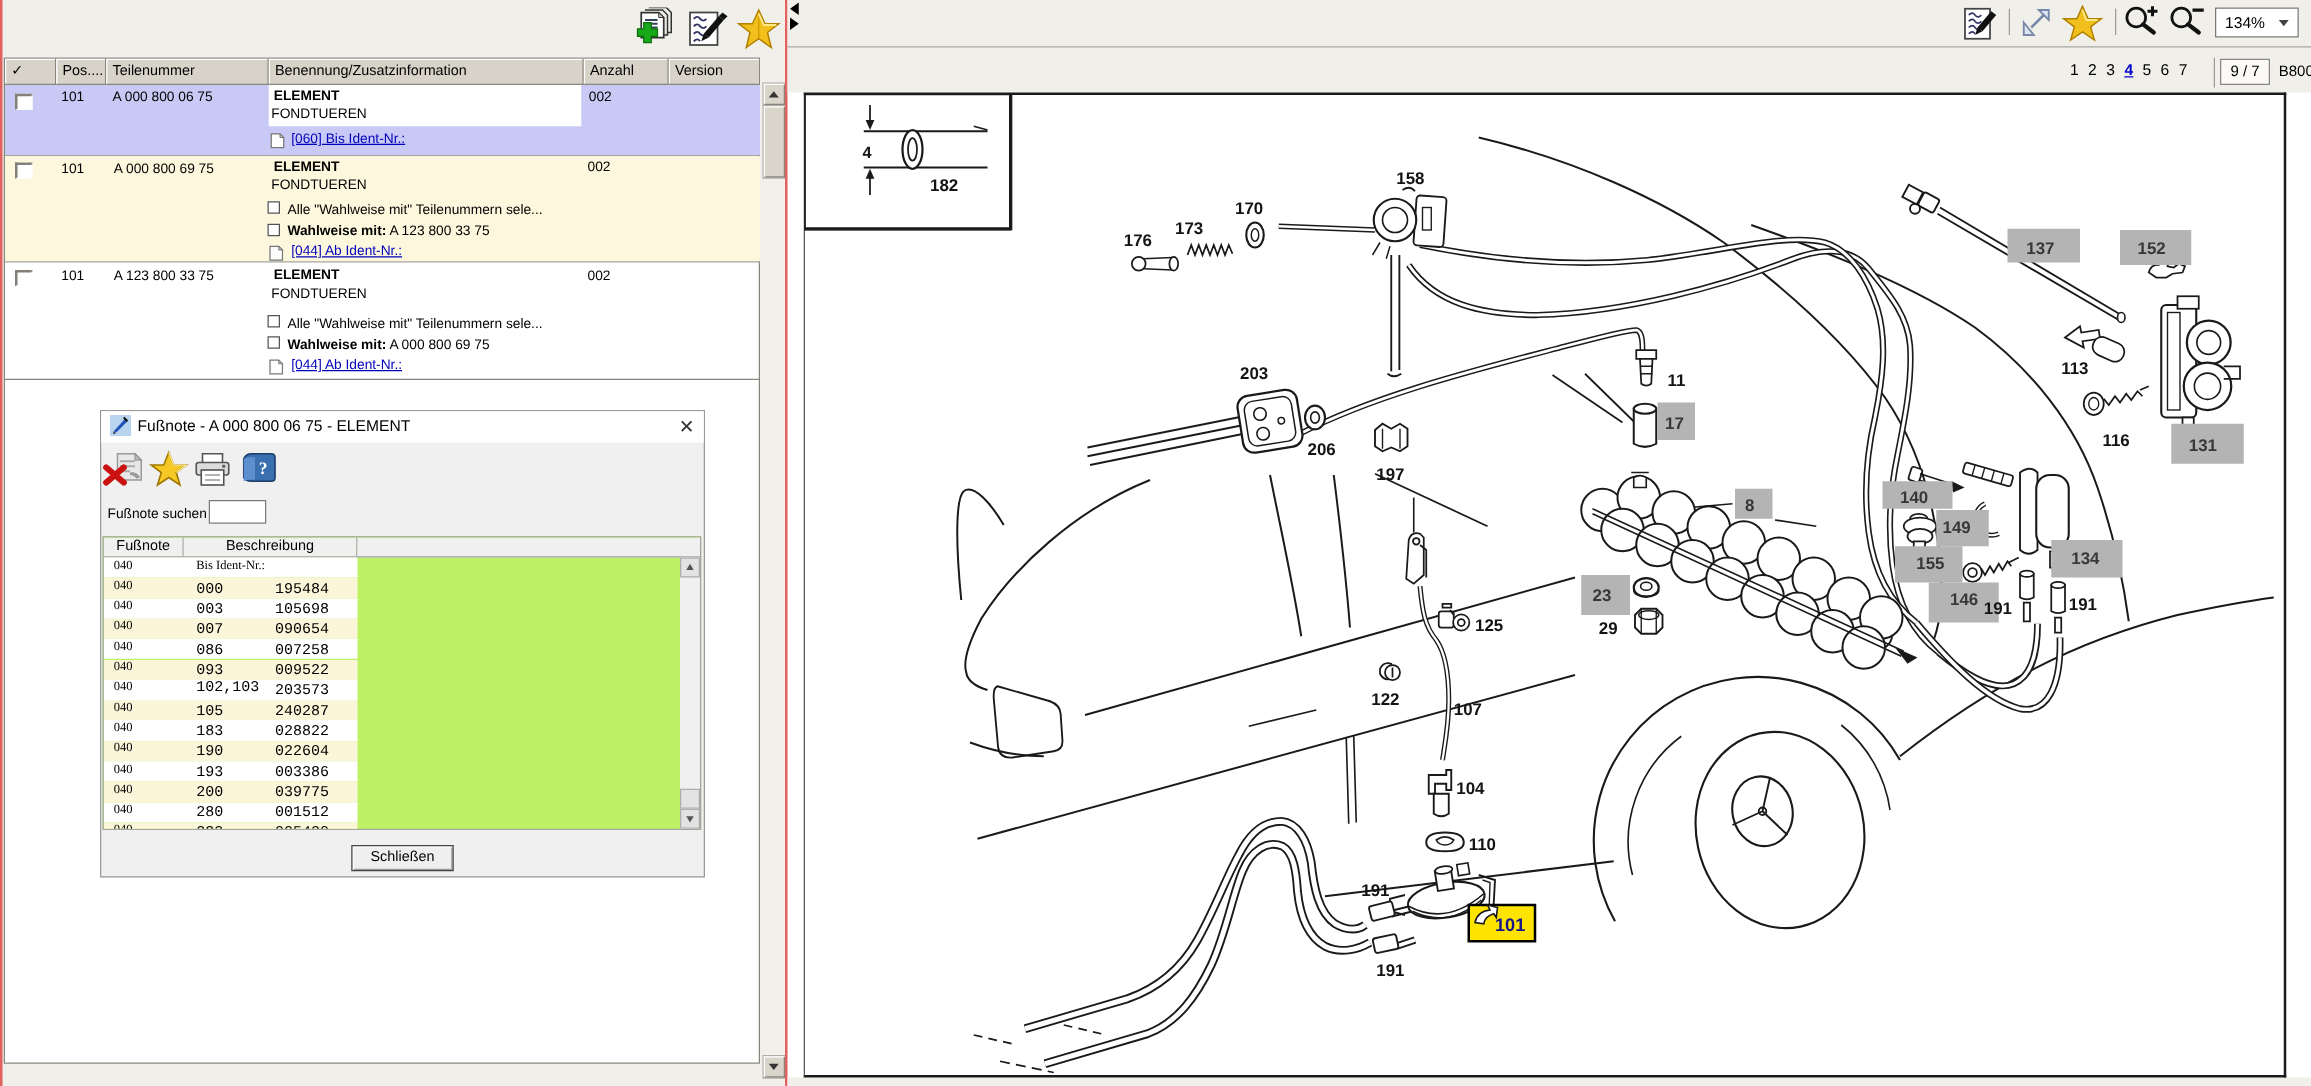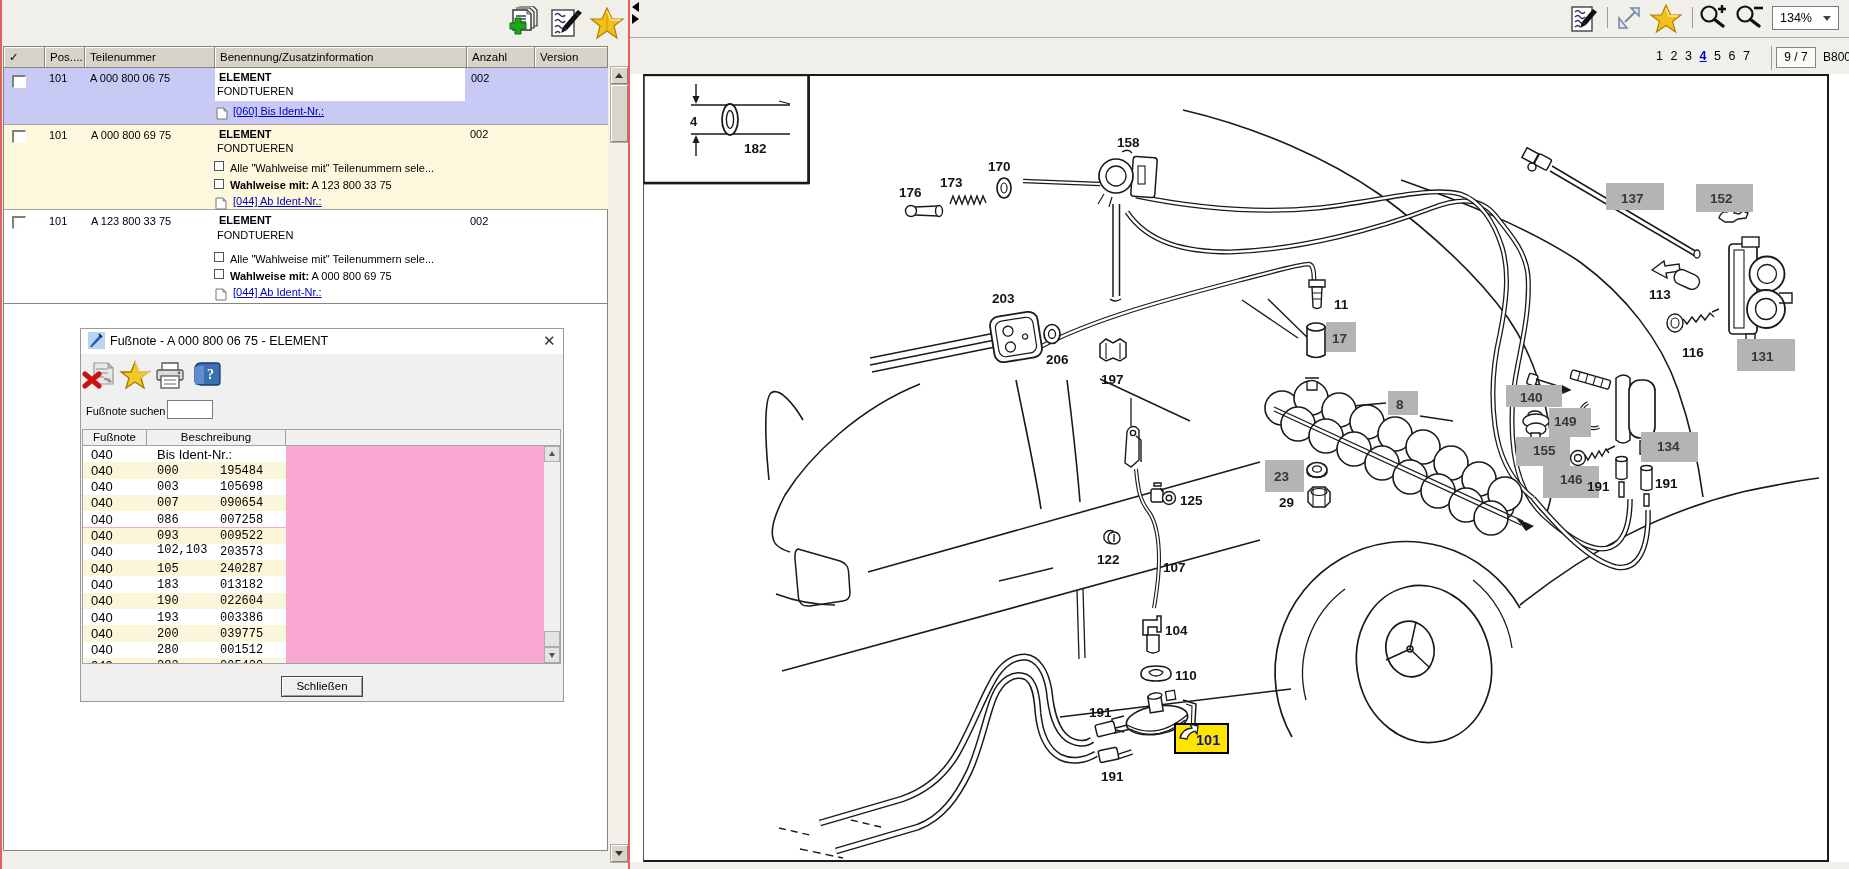--- a/index.html
+++ b/index.html
@@ -539,7 +539,7 @@
 <span class="abs" style="left:86px;top:405px;font-size:11px;z-index:22">Fußnote suchen</span>
 <div class="abs" style="left:167px;top:400px;width:46px;height:19px;background:#fff;border:1px solid #7a7a7a;box-sizing:border-box;z-index:22"></div>
 
-<div class="abs" style="left:82px;top:429px;width:479px;height:235px;background:#f9a8d4;border:1px solid #a3a3a3;box-sizing:border-box;z-index:21;overflow:hidden">
+<div class="abs" style="left:82px;top:429px;width:479px;height:235px;background:#bef264;border:1px solid #a3a3a3;box-sizing:border-box;z-index:21;overflow:hidden">
   <div style="position:absolute;left:0;top:0;width:63px;height:15px;background:#f0f0f0;border-right:1px solid #a3a3a3;border-bottom:1px solid #a3a3a3;font-size:11.5px;text-align:center;line-height:15px">Fußnote</div>
   <div style="position:absolute;left:64px;top:0;width:138px;height:15px;background:#f0f0f0;border-right:1px solid #a3a3a3;border-bottom:1px solid #a3a3a3;font-size:11.5px;text-align:center;line-height:15px">Beschreibung</div>
   <div style="position:absolute;left:203px;top:0;width:276px;height:15px;background:#f0f0f0;border-bottom:1px solid #a3a3a3"></div>

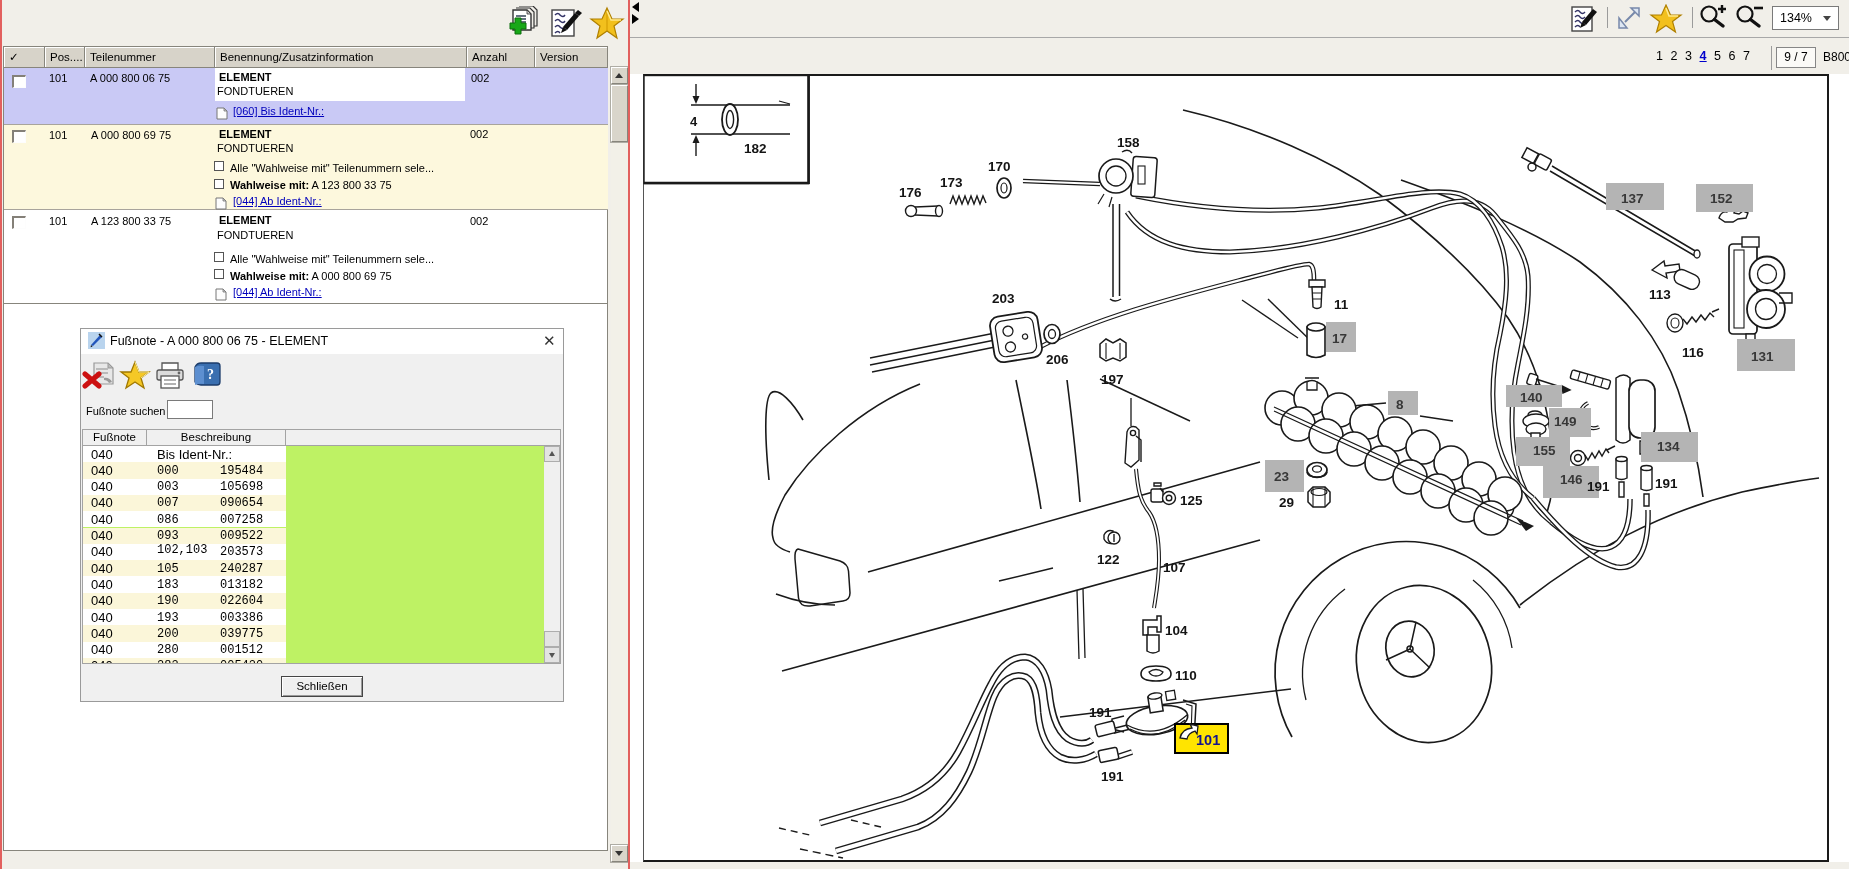--- a/index.html
+++ b/index.html
@@ -10,7 +10,7 @@
 .cbL{width:11px;height:10px;background:#fff;border-top:2px solid #848078;border-left:2px solid #848078;border-right:1px solid #fdfdfd;border-bottom:1px solid #fdfdfd}
 .cbS{width:8px;height:8px;background:#fff;border:1px solid #555}
 .mono{font-family:"Liberation Mono",monospace;font-size:12px;color:#000;white-space:nowrap}
-.serif{font-family:Liberation Sans, sans-serif;font-size:13px;color:#000;white-space:nowrap}
+.serif{font-family:Liberation Serif, serif;font-size:10px;color:#000;white-space:nowrap}
 .sbb{background:#d9d5cb;border:1px solid #fff;border-right-color:#87857c;border-bottom-color:#87857c;box-shadow:0 0 0 1px #aeaca4}
 </style></head><body>
 <div id="page">

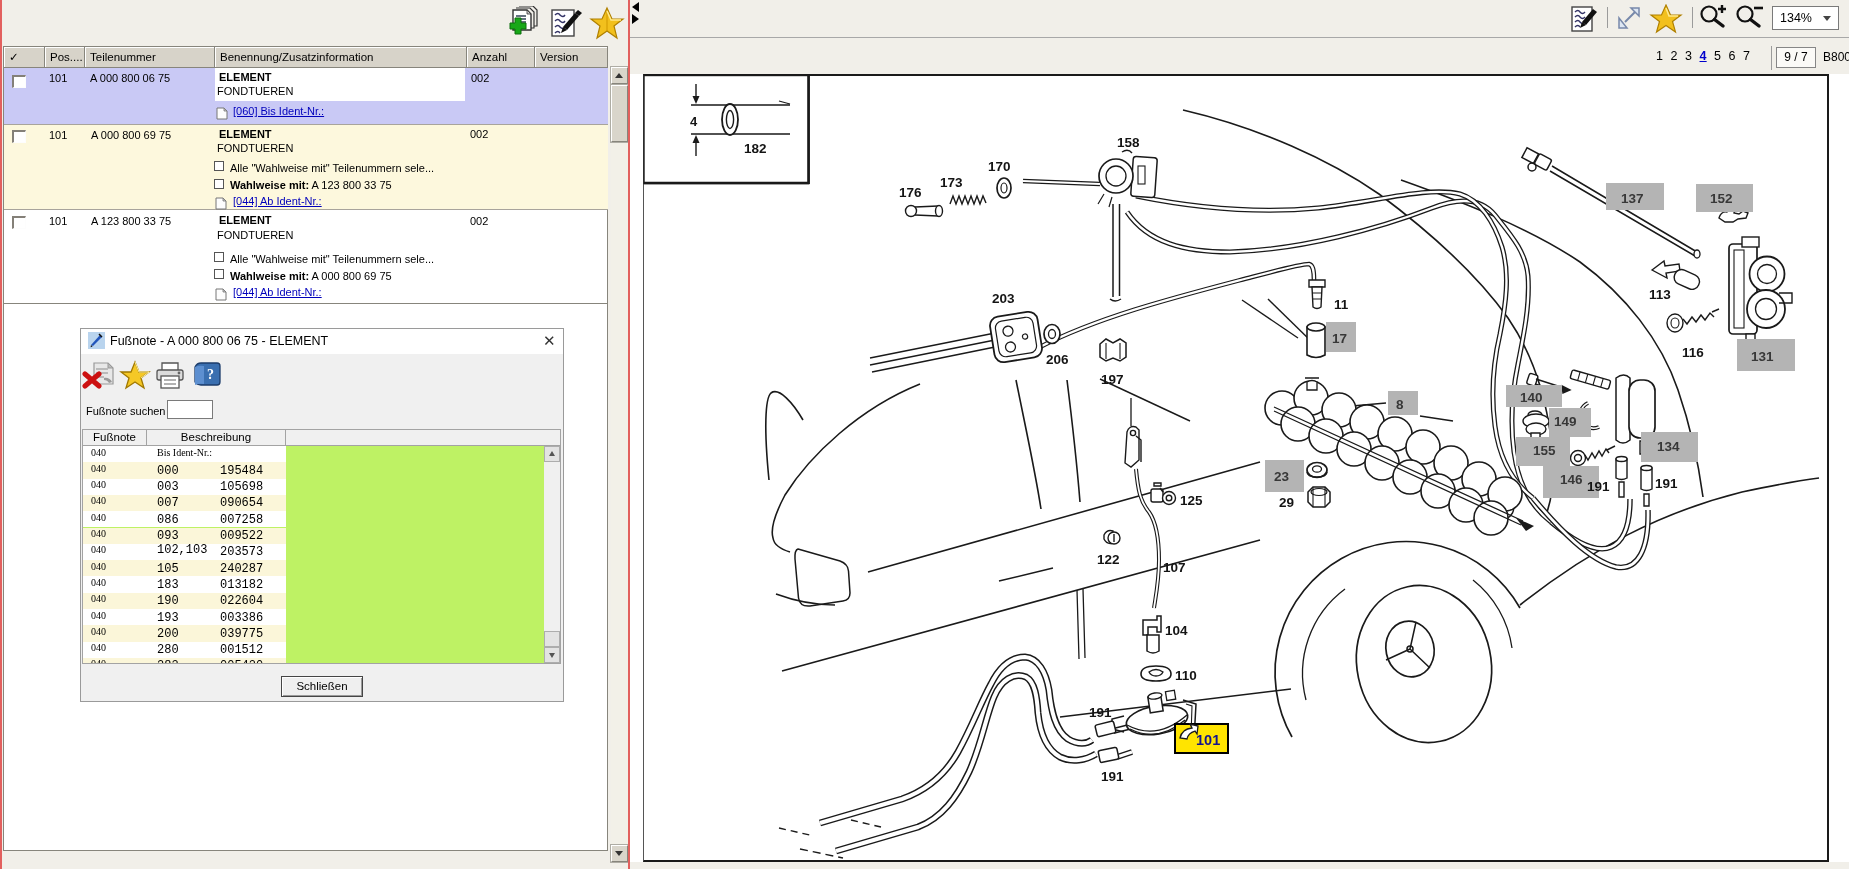--- a/index.html
+++ b/index.html
@@ -577,7 +577,7 @@
   <div style="position:absolute;left:0;top:146.4px;width:203px;height:16.3px;background:#fff"></div>
   <span class="serif" style="position:absolute;left:8px;top:146.9px">040</span>
   <span class="mono" style="position:absolute;left:74px;top:147.9px">183</span>
-  <span class="mono" style="position:absolute;left:137px;top:147.9px">013182</span>
+  <span class="mono" style="position:absolute;left:137px;top:147.9px">028822</span>
   <div style="position:absolute;left:0;top:162.7px;width:203px;height:16.3px;background:#fbf6d9"></div>
   <span class="serif" style="position:absolute;left:8px;top:163.2px">040</span>
   <span class="mono" style="position:absolute;left:74px;top:164.2px">190</span>

